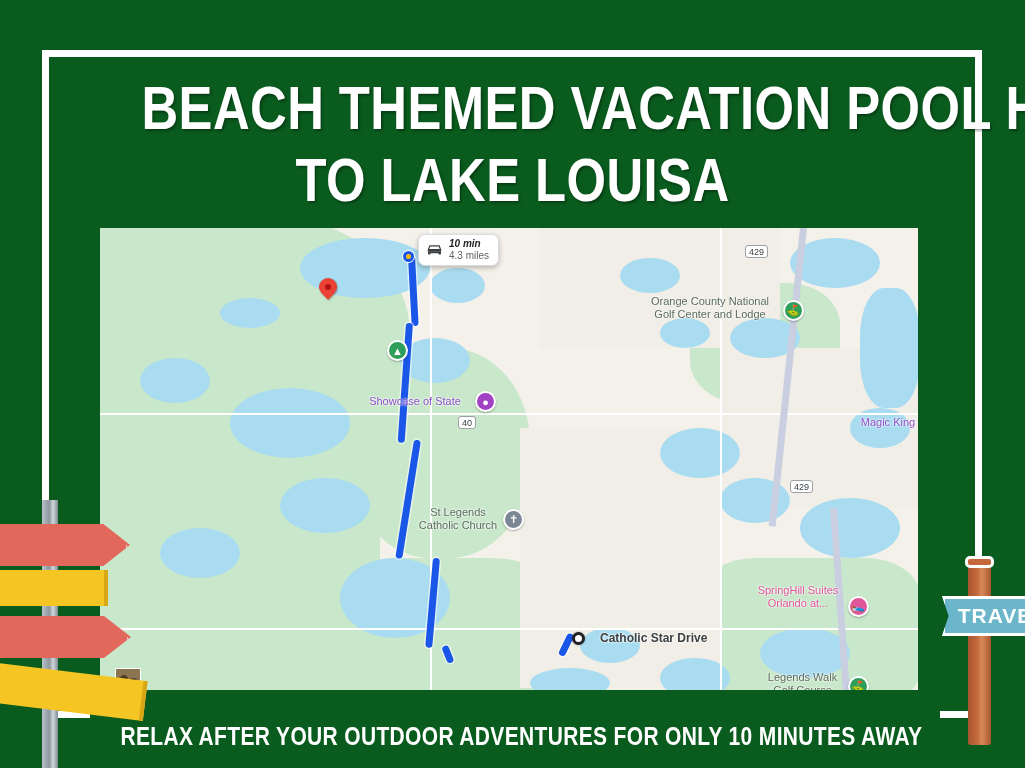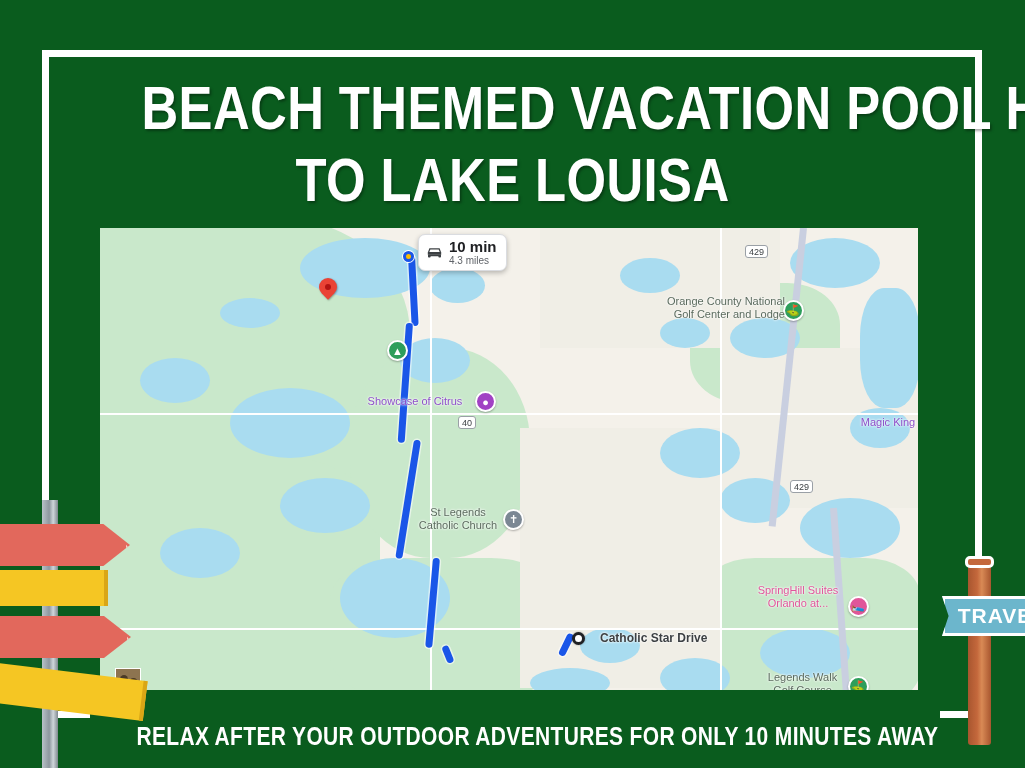--- a/index.html
+++ b/index.html
@@ -69,7 +69,7 @@
   .badge{position:absolute;background:#fff;border:1px solid #dadce0;border-radius:7px;
       padding:4px 9px 4px 7px;display:flex;align-items:center;gap:6px;
       box-shadow:0 2px 5px rgba(0,0,0,.25);z-index:5;}
-  .badge .bt{font-size:15px;font-weight:700;color:#202124;line-height:1.05;}
+  .badge .bt{font-size:10px;font-weight:700;color:#202124;line-height:1.05;font-style:italic;}
   .badge .bs{font-size:10px;color:#5f6368;line-height:1.1;}
   .badge svg{display:block;}
 

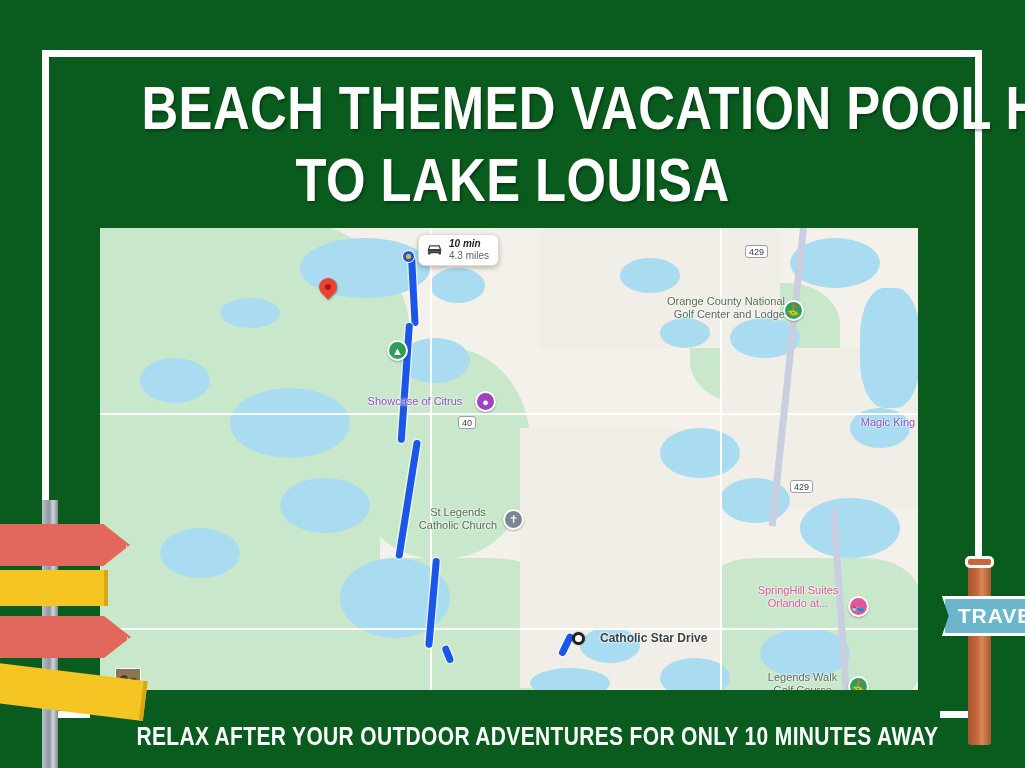--- a/index.html
+++ b/index.html
@@ -190,7 +190,7 @@
       <div>Showcase of Citrus</div>
     </div>
 
-    <div class="lbl" style="left:535px;top:67px;width:150px;text-align:right;">
+    <div class="lbl" style="left:535px;top:67px;width:150px;">
       <div>Orange County National</div>
       <div>Golf Center and Lodge</div>
     </div>

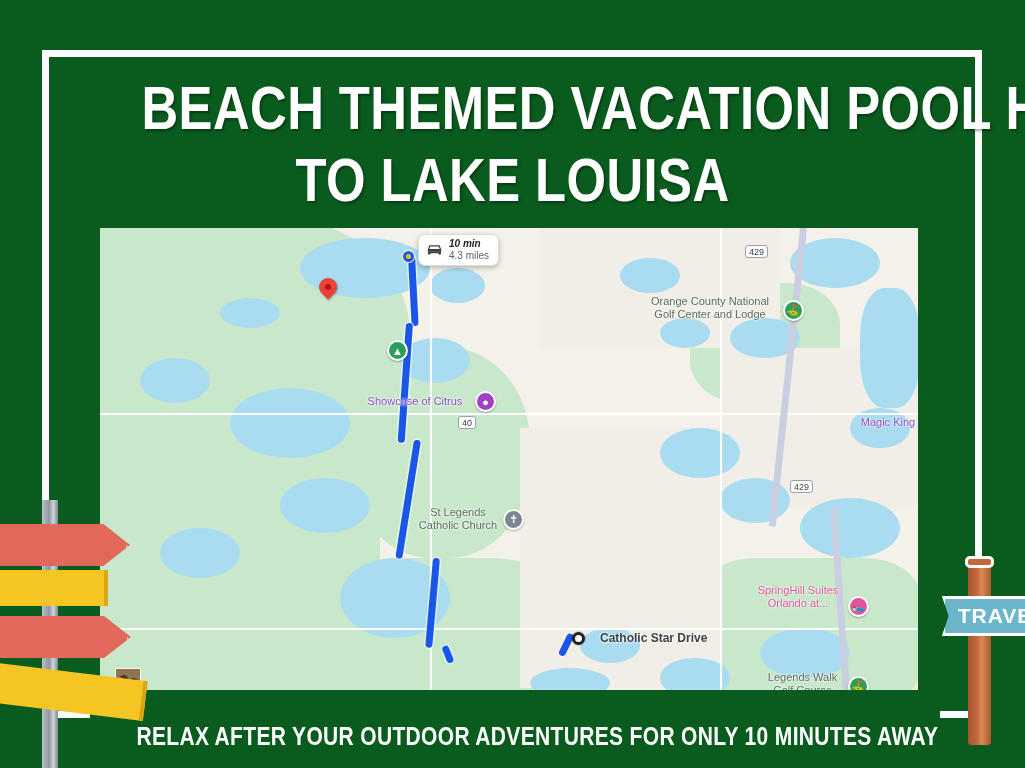--- a/index.html
+++ b/index.html
@@ -187,7 +187,7 @@
 
 
     <div class="lbl purple" style="left:255px;top:167px;width:120px;">
-      <div>Showcase of Citrus</div>
+      <div>Showcase of State</div>
     </div>
 
     <div class="lbl" style="left:535px;top:67px;width:150px;">

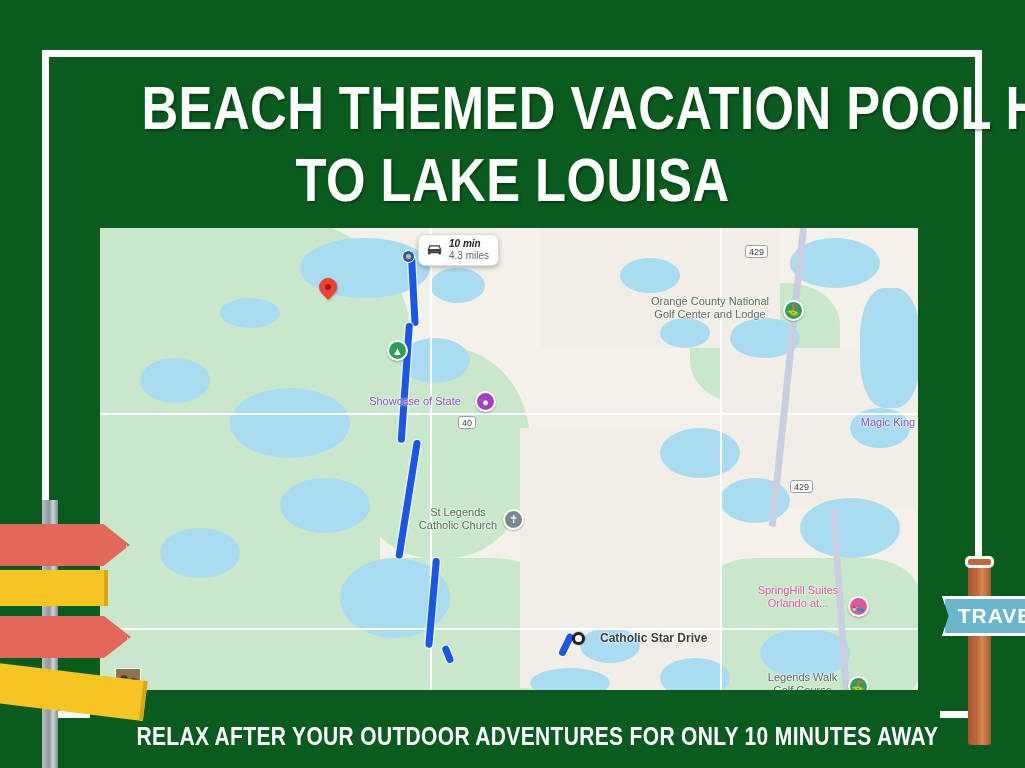--- a/index.html
+++ b/index.html
@@ -107,7 +107,7 @@
      clip-path:polygon(14% 0,100% 0,100% 100%,14% 100%,0 50%);padding-left:14px;}
 
   
-  .footer{position:absolute;left:60px;top:722px;width:905px;text-align:left;z-index:12;}
+  .footer{position:absolute;left:44px;top:722px;width:905px;text-align:left;z-index:12;}
   .footer span{color:#ffffff;font-weight:700;font-size:25px;letter-spacing:.4px;
      font-family:"Liberation Sans Narrow","Liberation Sans",sans-serif;
      transform:scaleX(.84);display:inline-block;white-space:nowrap;}

